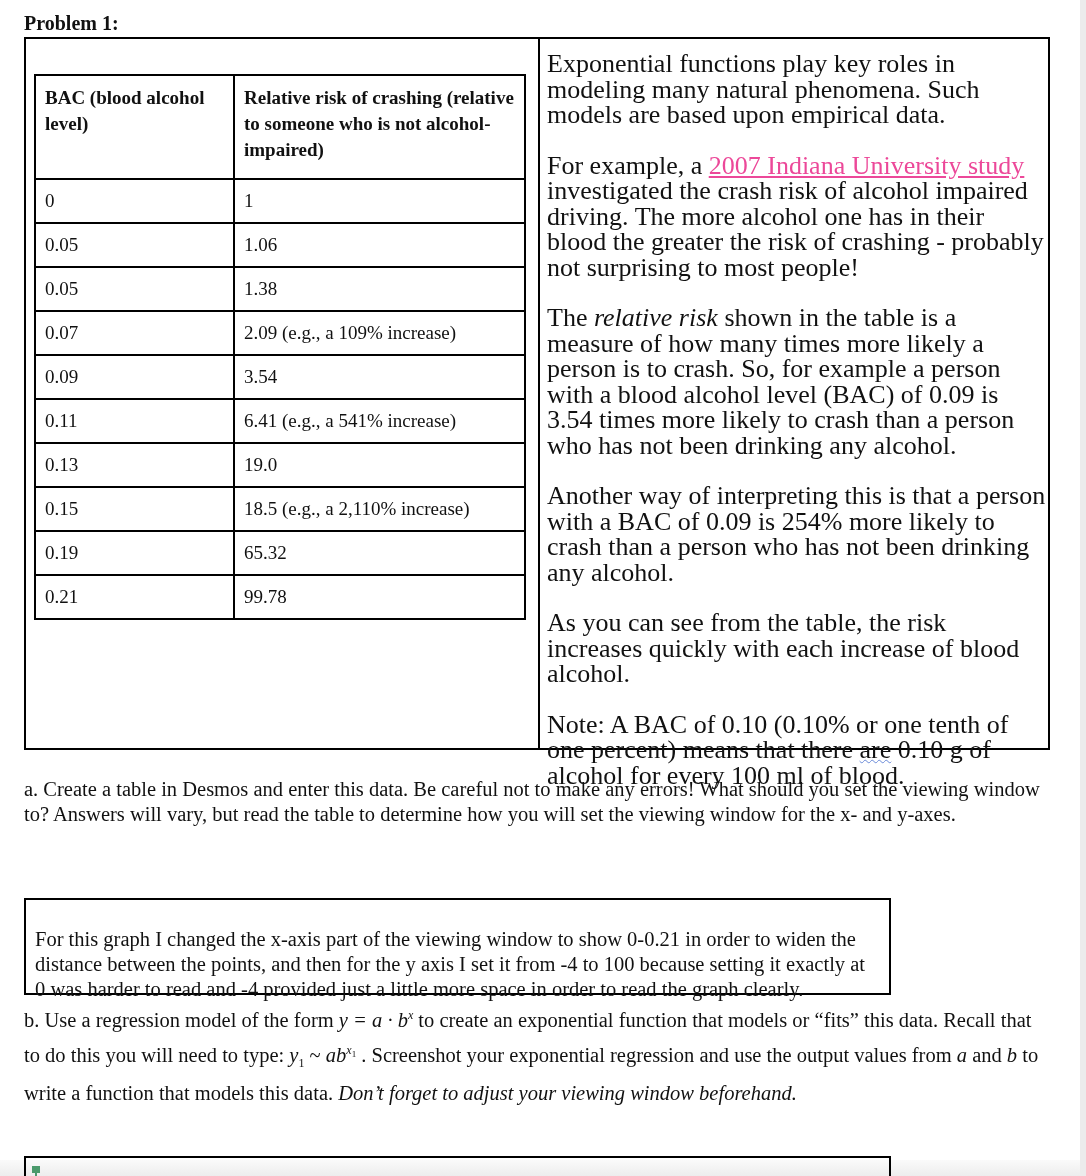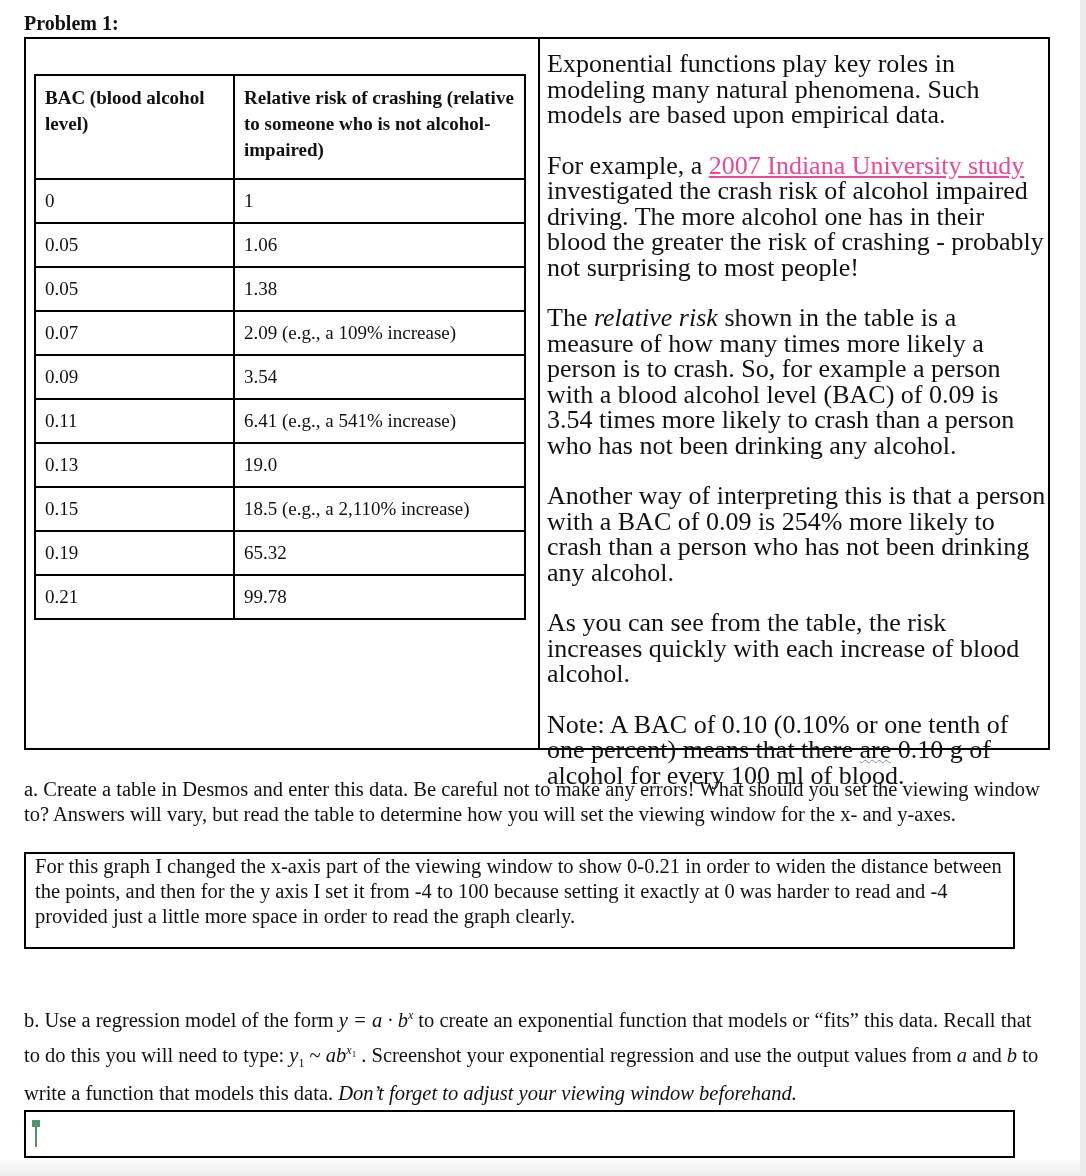--- a/index.html
+++ b/index.html
@@ -30,7 +30,7 @@
   .squiggle { text-decoration:underline wavy #6a8ad8; text-decoration-thickness:1px; }
 
   .para { position:absolute; left:24px; width:1020px; font-family:"Liberation Serif",serif; font-size:20.5px; line-height:25px; }
-  .answer-box { position:absolute; left:24px; width:991px; border:2px solid #000; font-family:"Liberation Serif",serif; font-size:20.5px; line-height:25px; padding:0 9px 0 9px; box-sizing:border-box; }
+  .answer-box { position:absolute; left:24px; width:867px; border:2px solid #000; font-family:"Liberation Serif",serif; font-size:20.5px; line-height:25px; padding:27px 9px 0 9px; box-sizing:border-box;margin-top:46px; }
   .math { font-style:italic; font-family:"Liberation Serif",serif; }
   .cursor-mark { position:absolute; left:6px; top:8px; width:8px; height:26px; }
   .cursor-mark .head { width:8px; height:7px; background:#4b9a6c; }

